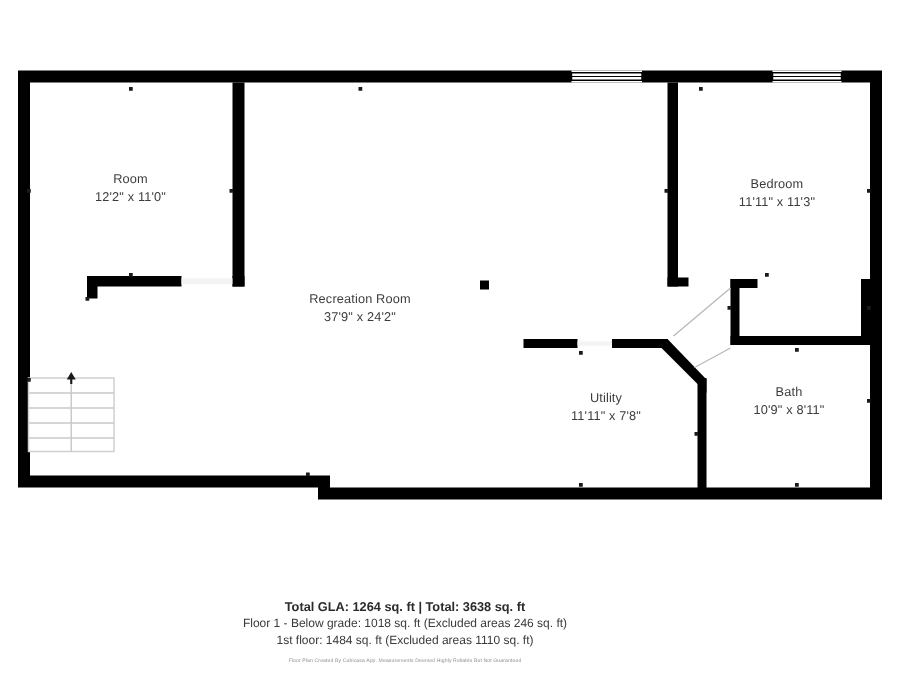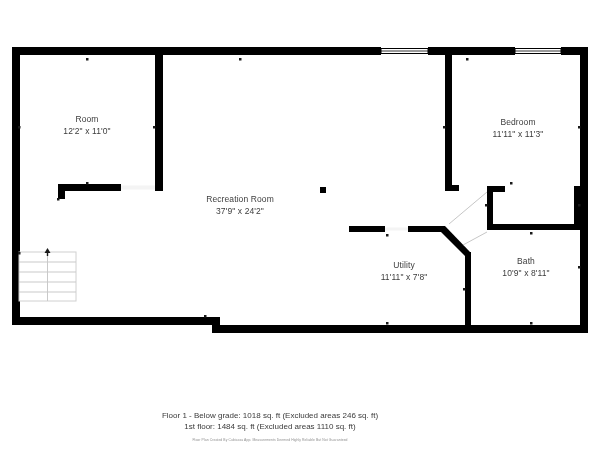--- a/index.html
+++ b/index.html
@@ -239,6 +239,7 @@
   </svg>
 
   <div class="summary">
+    <p class="summary-total">Total GLA: 1264 sq. ft | Total: 3638 sq. ft</p>
     <p class="summary-line">Floor 1 - Below grade: 1018 sq. ft (Excluded areas 246 sq. ft)</p>
     <p class="summary-line">1st floor: 1484 sq. ft (Excluded areas 1110 sq. ft)</p>
     <p class="summary-fine">Floor Plan Created By Cubicasa App. Measurements Deemed Highly Reliable But Not Guaranteed</p>

